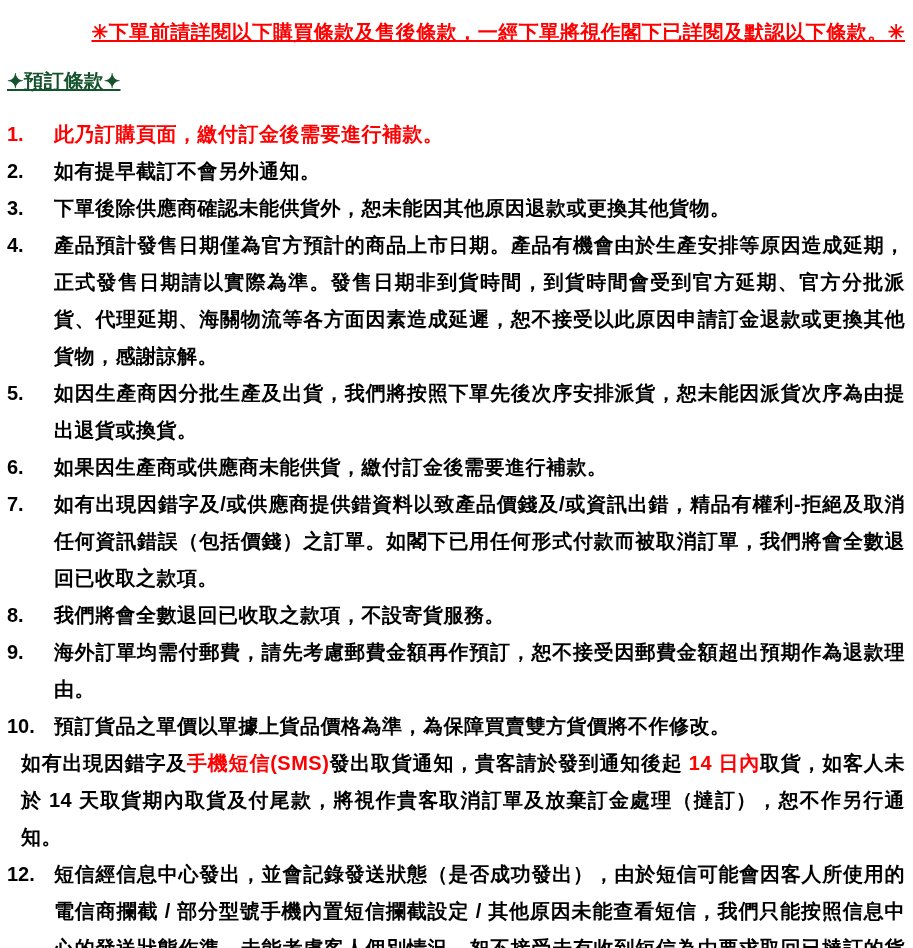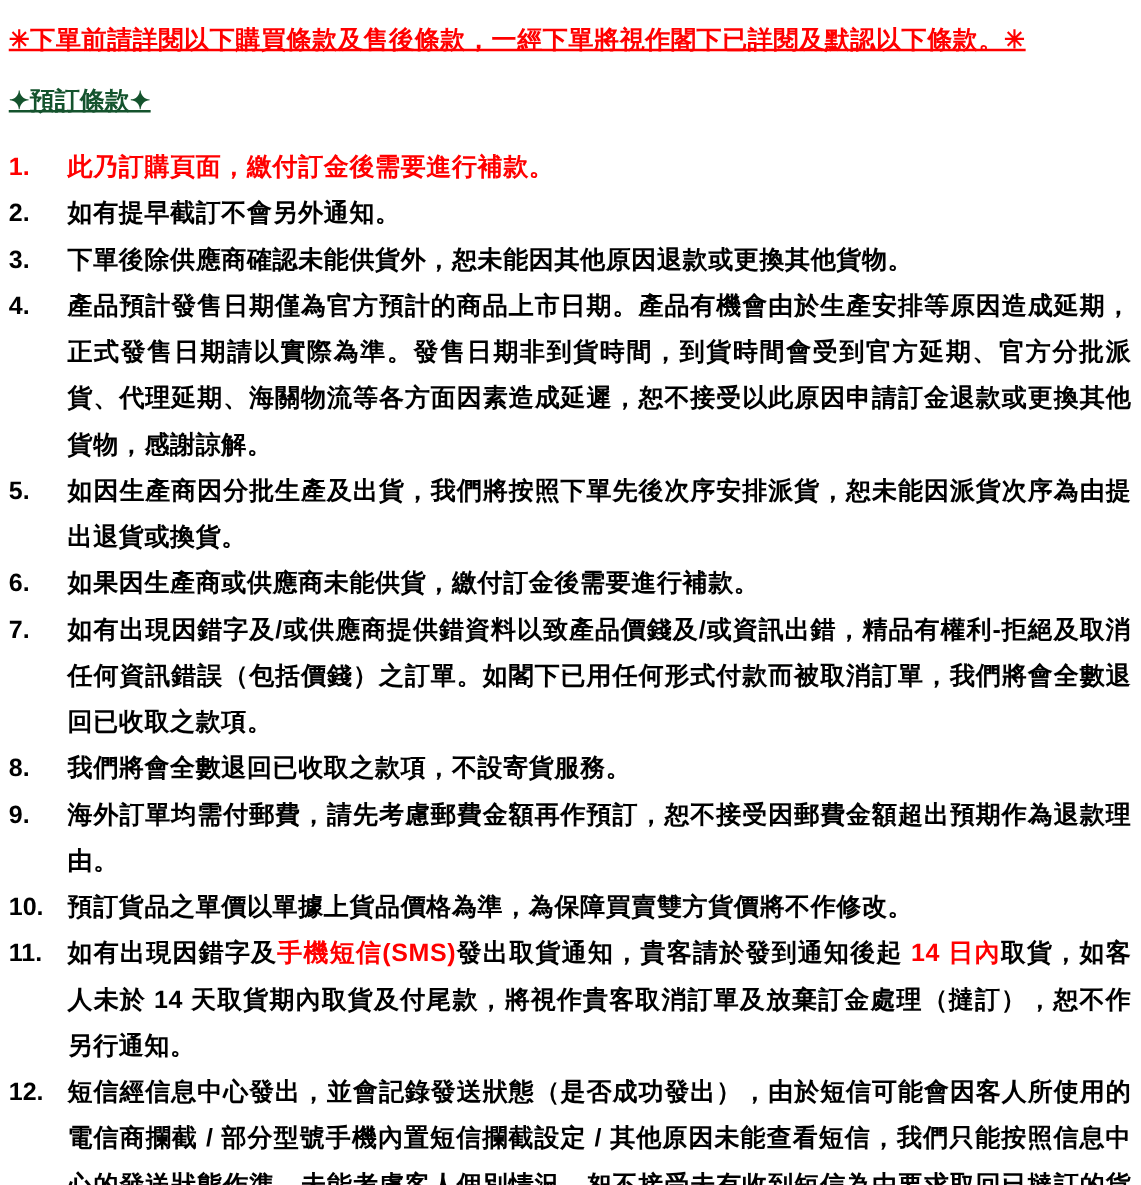--- a/index.html
+++ b/index.html
@@ -24,6 +24,7 @@
     text-decoration: underline;
     margin: 6px 0 22px 0;
     letter-spacing: 0.5px;
+    text-align: right;
   }
   .section-title {
     color: #14532d;

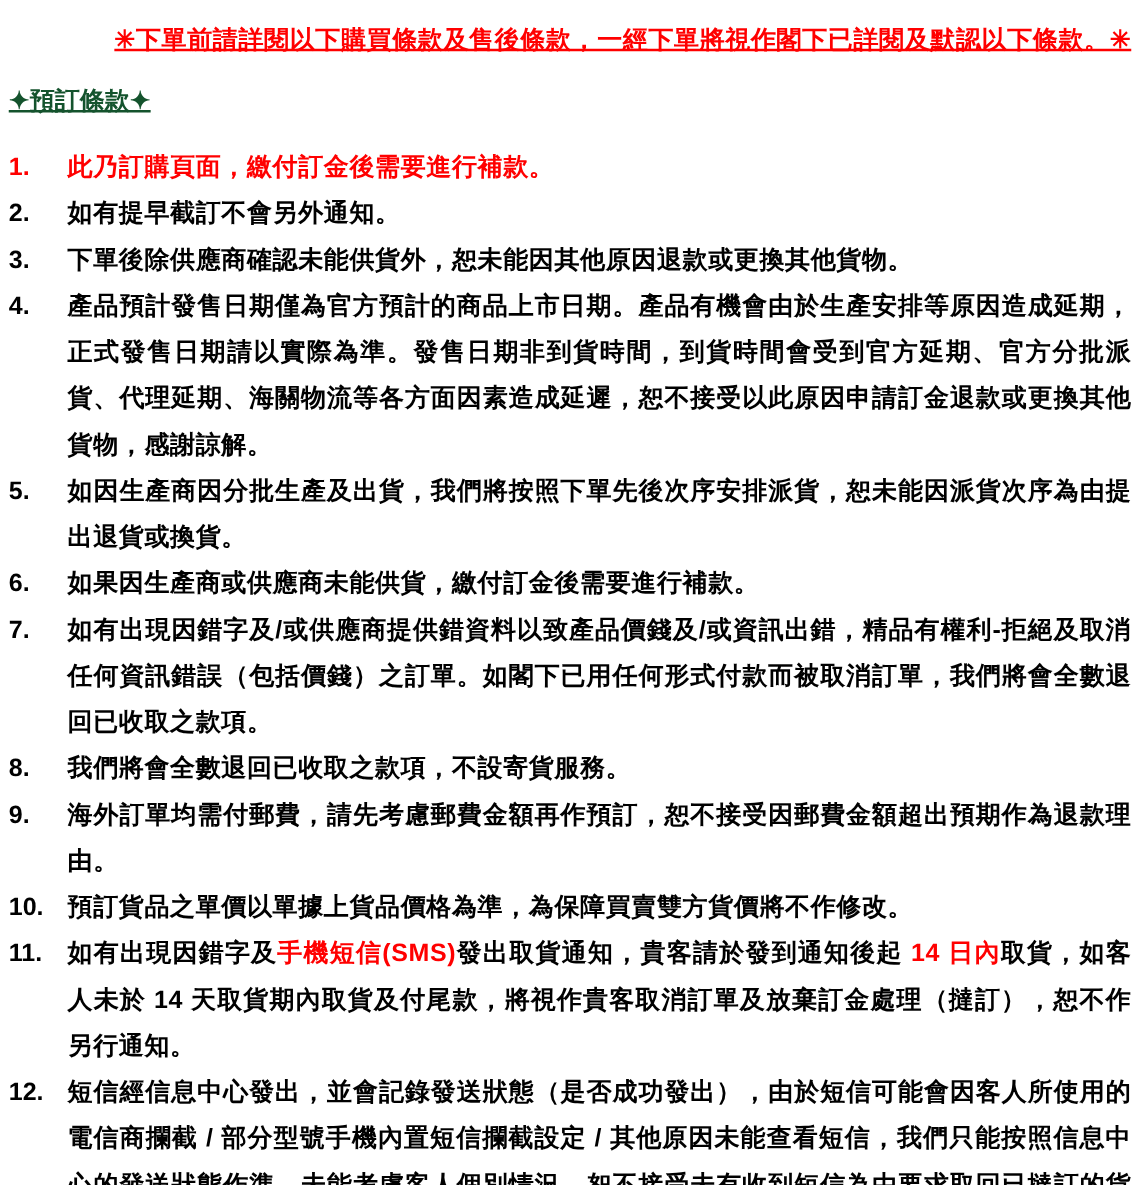--- a/index.html
+++ b/index.html
@@ -123,7 +123,6 @@
     </li>
 
     <li class="term-item">
-      <span class="term-num">11.</span>
       <span class="term-text"><span>如有出現因錯字及</span><span class="red-underline">手機短信(SMS)</span><span>發出取貨通知，貴客請於發到通知後起 </span><span class="red-underline">14 日內</span><span>取貨，如客人未於 14 天取貨期內取貨及付尾款，將視作貴客取消訂單及放棄訂金處理（撻訂），恕不作另行通知。</span></span>
     </li>
 

